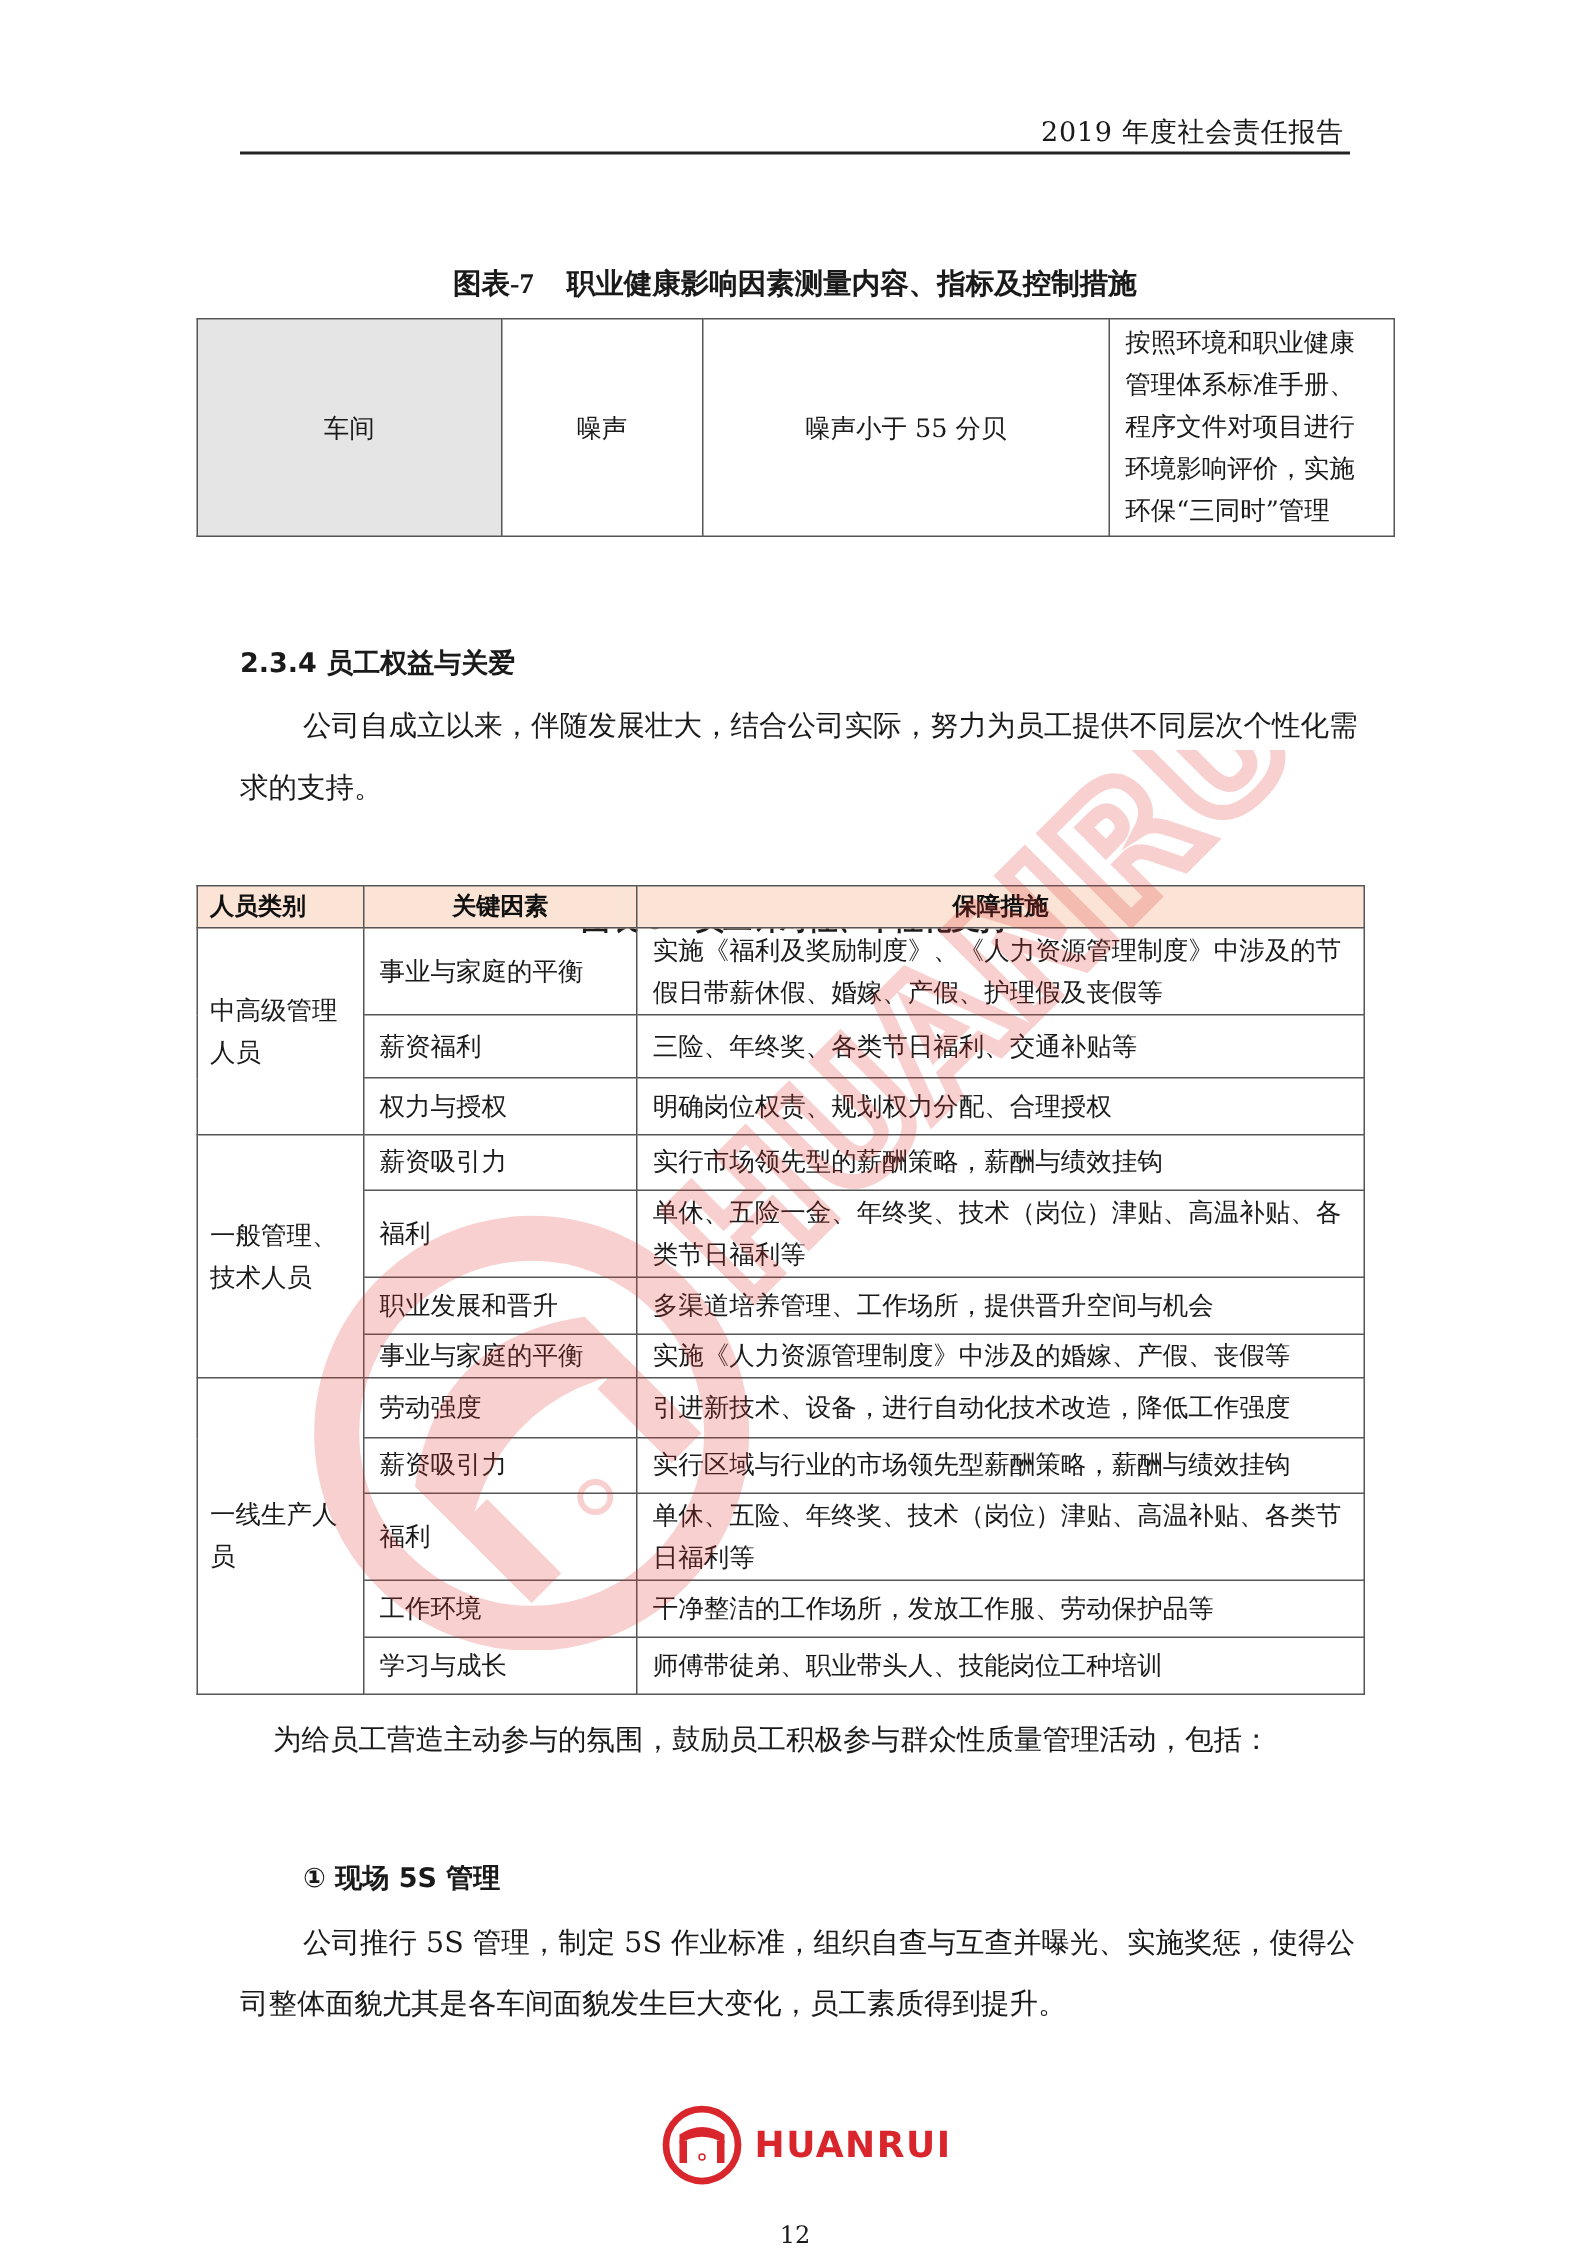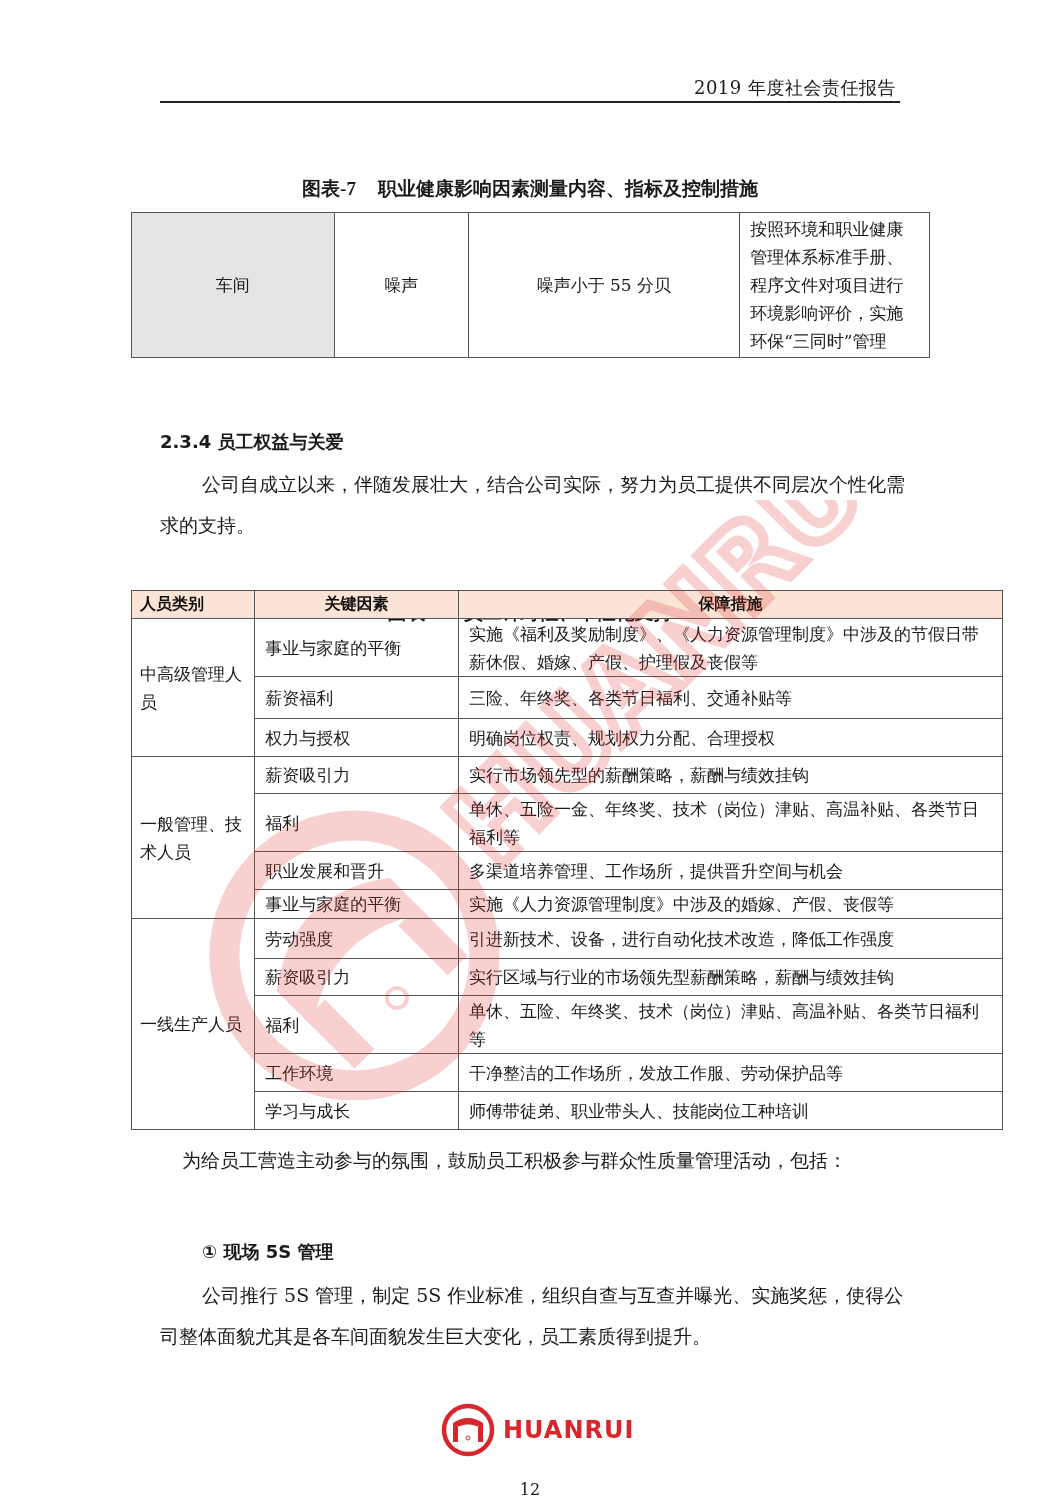--- a/index.html
+++ b/index.html
@@ -22,7 +22,7 @@
   #t7 td.gray { background: #e5e5e5; }
   #t7 td.measure { text-align: left; padding: 2px 10px; line-height: 28px; font-size: 17px; }
 
-  #t8 { left: 131px; top: 590px; width: 872px; font-size: 17px; z-index: 1; }
+  #t8 { left: 131px; top: 590px; width: 779px; font-size: 17px; z-index: 1; }
   #t8 th { height: 27px; font-size: 16px; padding: 0; }
   #t8 th.left { text-align: left; padding-left: 8px; }
   #t8 td { padding: 0 10px; line-height: 28px; }

